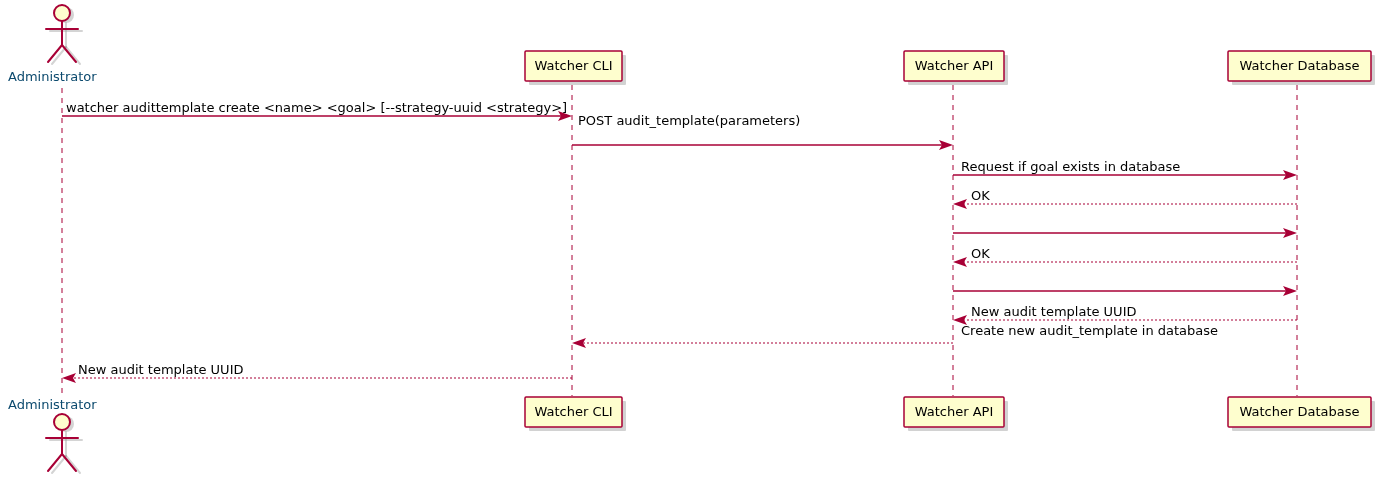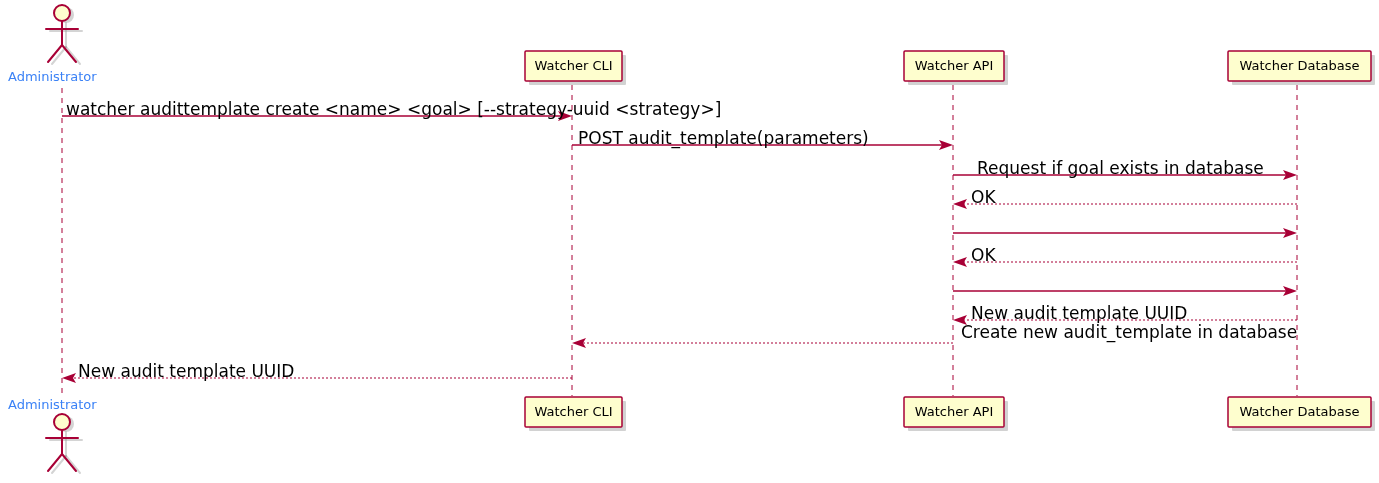--- a/index.html
+++ b/index.html
@@ -92,7 +92,7 @@
   }
   .actor-label {
     font-size: 13px;
-    color: #3b82f6;
+    color: #0c4a6e;
     white-space: nowrap;
   }
   .msg-label {

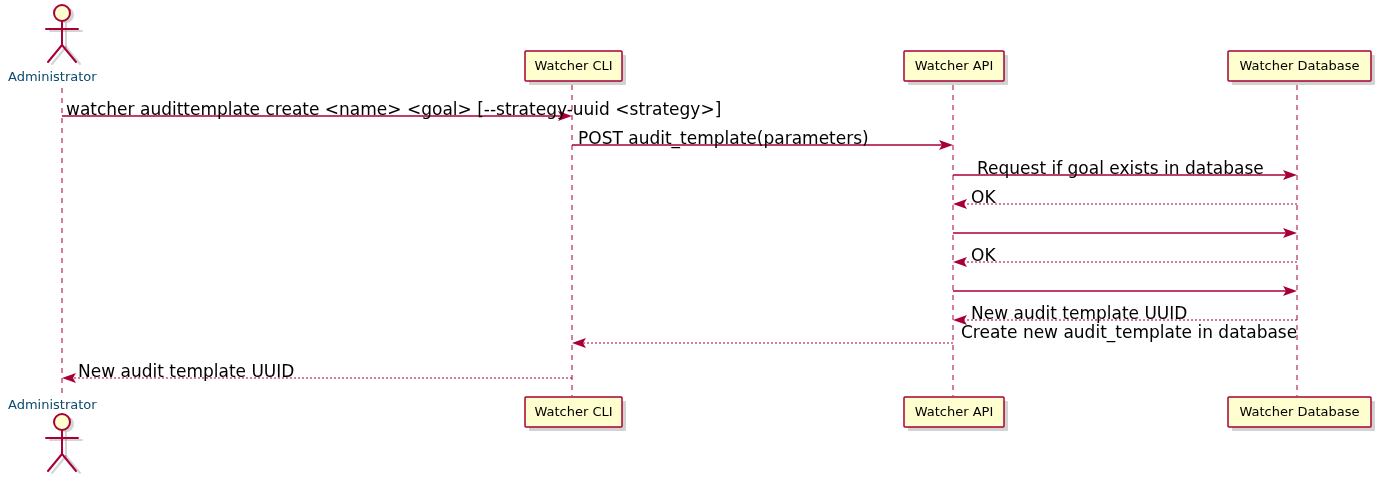--- a/index.html
+++ b/index.html
@@ -96,7 +96,7 @@
     white-space: nowrap;
   }
   .msg-label {
-    font-size: 17px;
+    font-size: 13px;
     color: #000000;
     white-space: nowrap;
   }

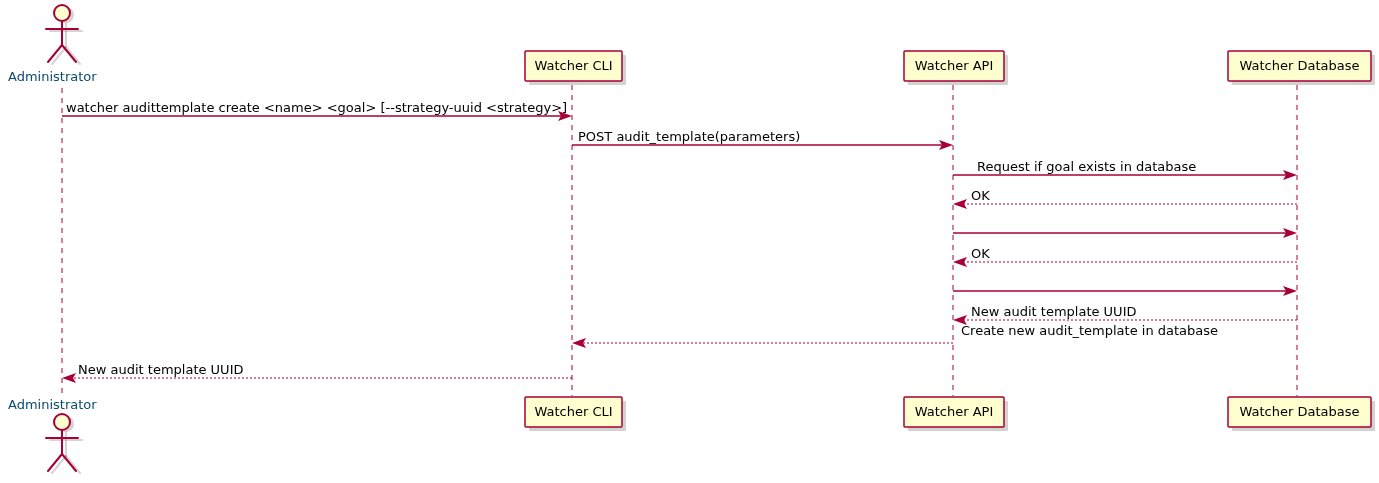--- a/index.html
+++ b/index.html
@@ -235,7 +235,7 @@
 
   <div class="txt msg-label" style="left:66px; top:101px;">watcher audittemplate create &lt;name&gt; &lt;goal&gt; [--strategy-uuid &lt;strategy&gt;]</div>
 
-  <div class="txt msg-label" style="left:578px; top:130px;">POST audit_template(parameters)</div>
+  <div class="txt msg-label" style="left:578px; top:114px;">POST audit_template(parameters)</div>
 
   <div class="txt msg-label" style="left:961px; top:160px;margin-left:16px;">Request if goal exists in database</div>
 

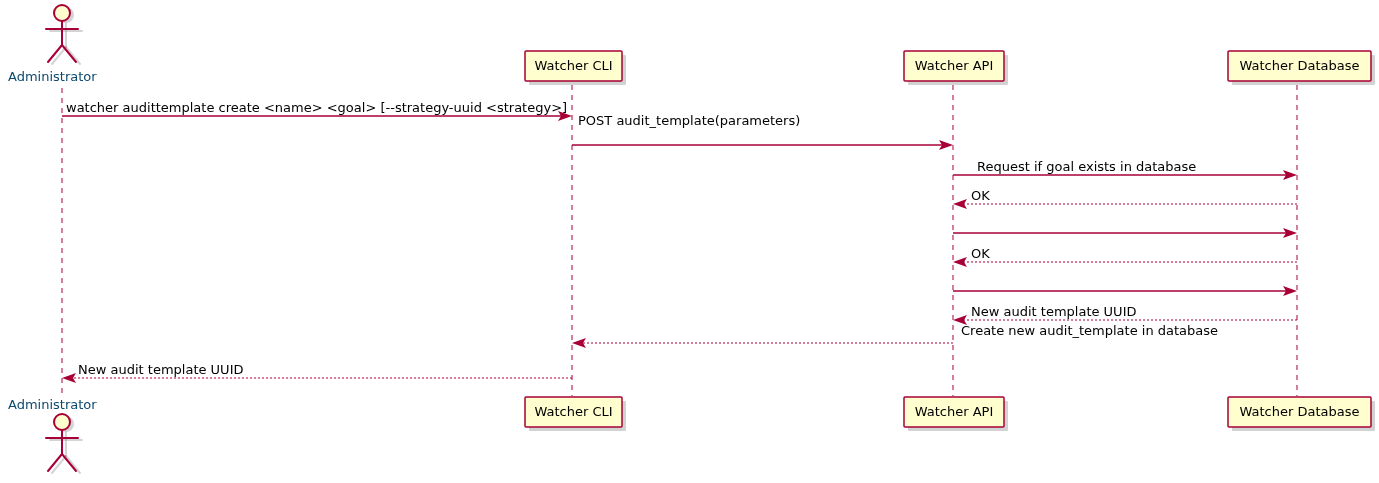--- a/index.html
+++ b/index.html
@@ -237,7 +237,7 @@
 
   <div class="txt msg-label" style="left:578px; top:114px;">POST audit_template(parameters)</div>
 
-  <div class="txt msg-label" style="left:961px; top:160px;margin-left:16px;">Request if goal exists in database</div>
+  <div class="txt msg-label" style="left:961px; top:160px;">Request if goal exists in database</div>
 
   <div class="txt msg-label" style="left:971px; top:189px;">OK</div>
 

